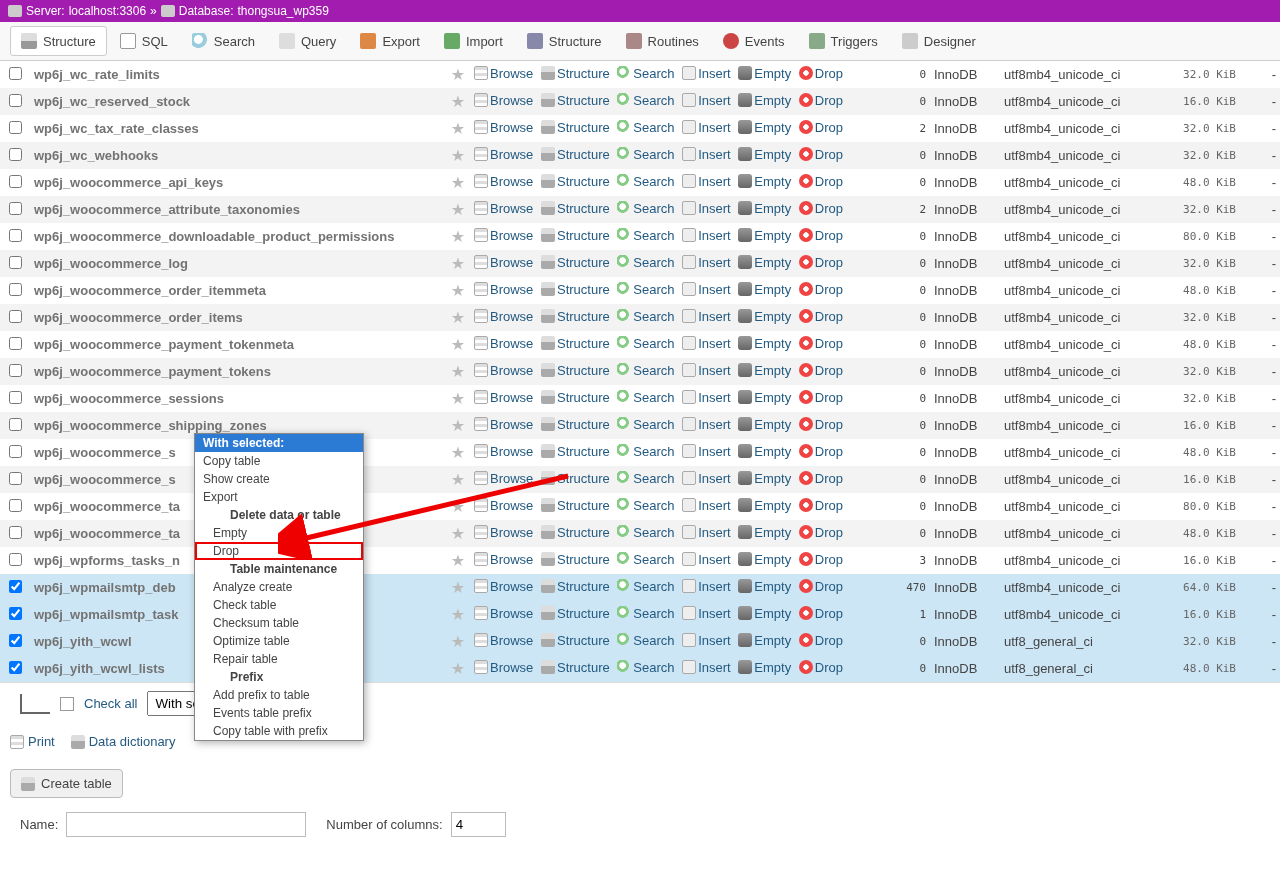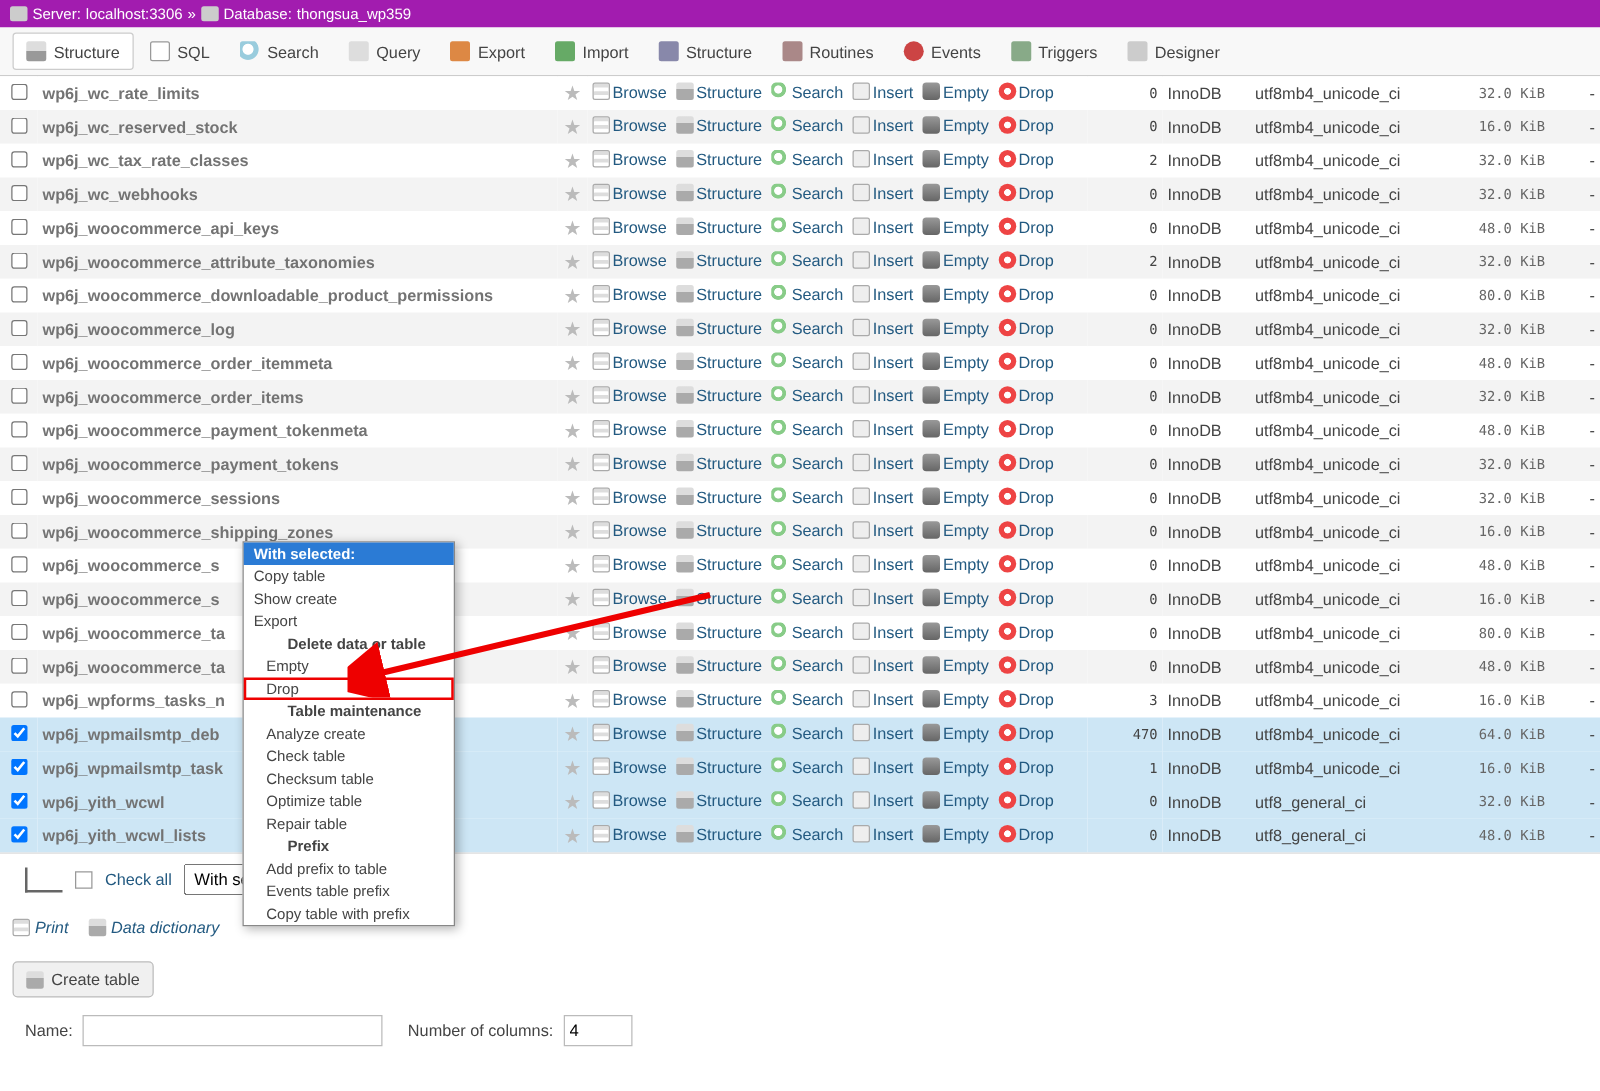--- a/index.html
+++ b/index.html
@@ -52,7 +52,7 @@
 .arrow-all { width: 30px; height: 20px; border-left: 2px solid #666; border-bottom: 2px solid #666; display: inline-block; margin-left: 10px; }
 .wsel { padding: 3px; width: 160px; }
 .links { padding: 10px; display: flex; gap: 16px; }
-.lnk { color: #235a81; cursor: pointer; display: flex; align-items: center; gap: 4px; font-style: italic; }
+.lnk { color: #235a81; cursor: pointer; display: flex; align-items: center; gap: 4px; }
 .create-sec { margin: 10px; }
 .create-btn { border: 1px solid #bbb; border-radius: 4px; padding: 6px 10px; background: #f0f0f0; display: inline-flex; align-items: center; gap: 6px; cursor: pointer; }
 .create-form { padding: 14px 10px; display: flex; align-items: center; gap: 8px; }

